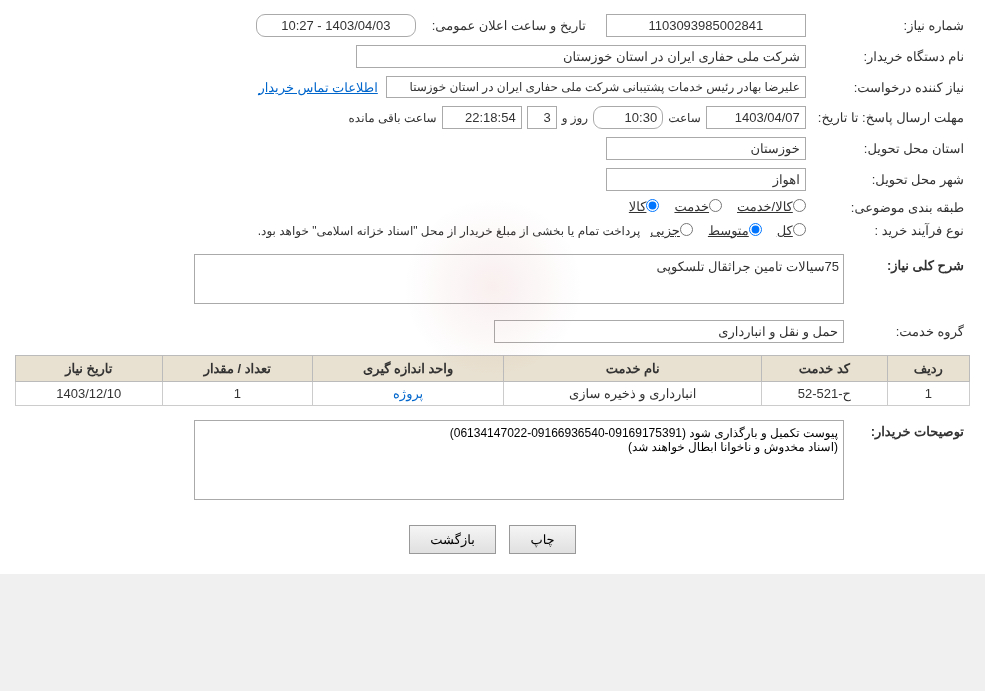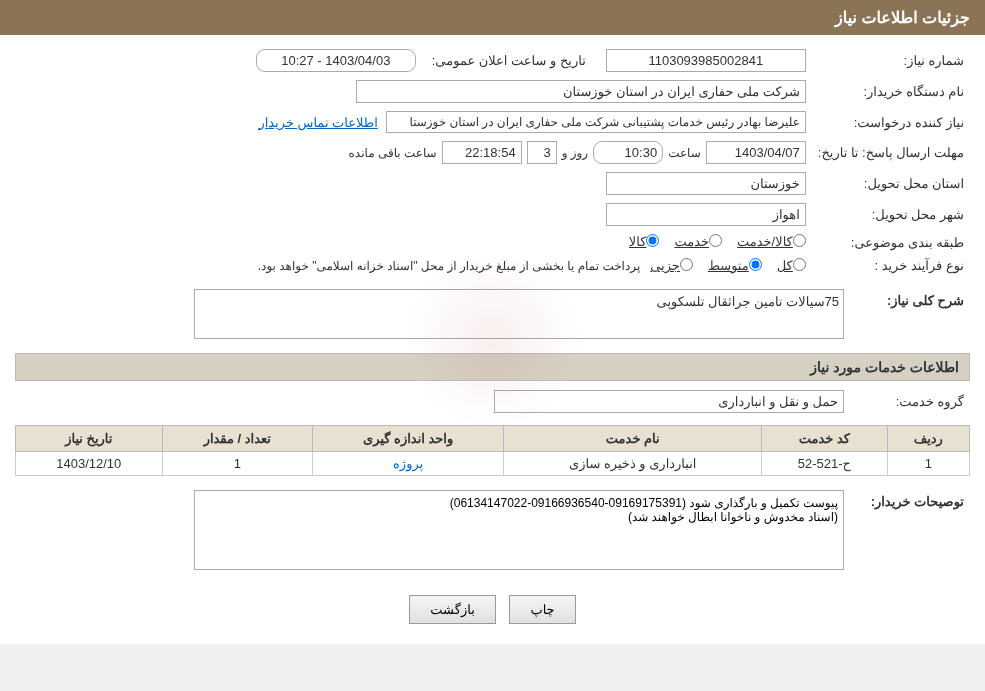--- a/index.html
+++ b/index.html
@@ -151,9 +151,6 @@
 
 <div class="page-container">
 
-  <div class="header-bar">
-    <span>جزئیات اطلاعات نیاز</span>
-  </div>
 
   <div class="content-area main-section">
 

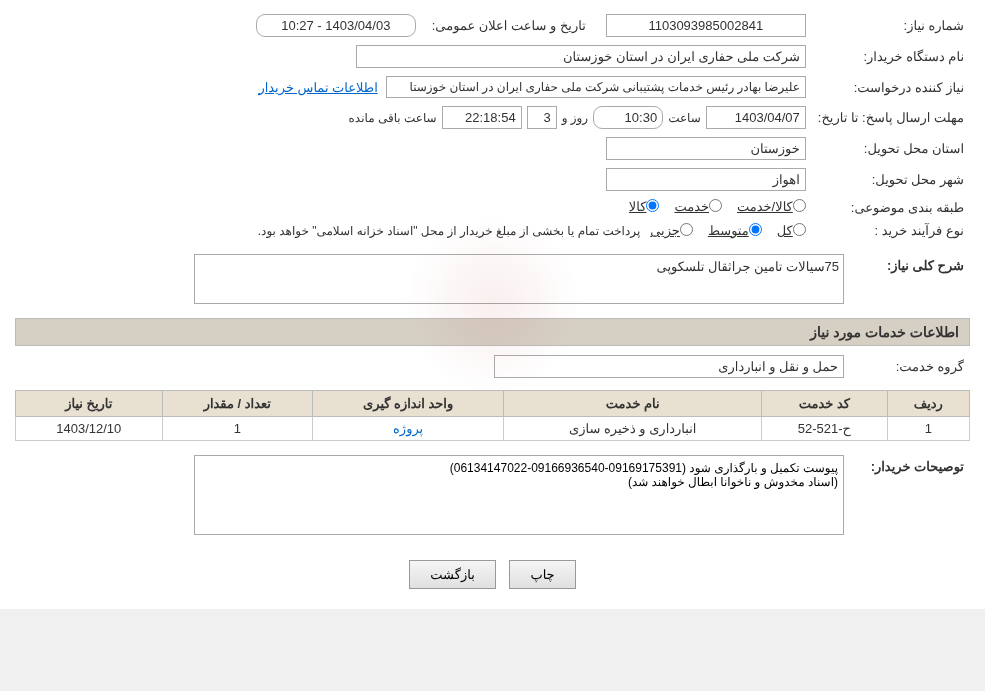--- a/index.html
+++ b/index.html
@@ -274,7 +274,6 @@
       </tbody>
     </table>
 
-    <div class="section-title">اطلاعات خدمات مورد نیاز</div>
 
     <table class="form-table">
       <tbody>

